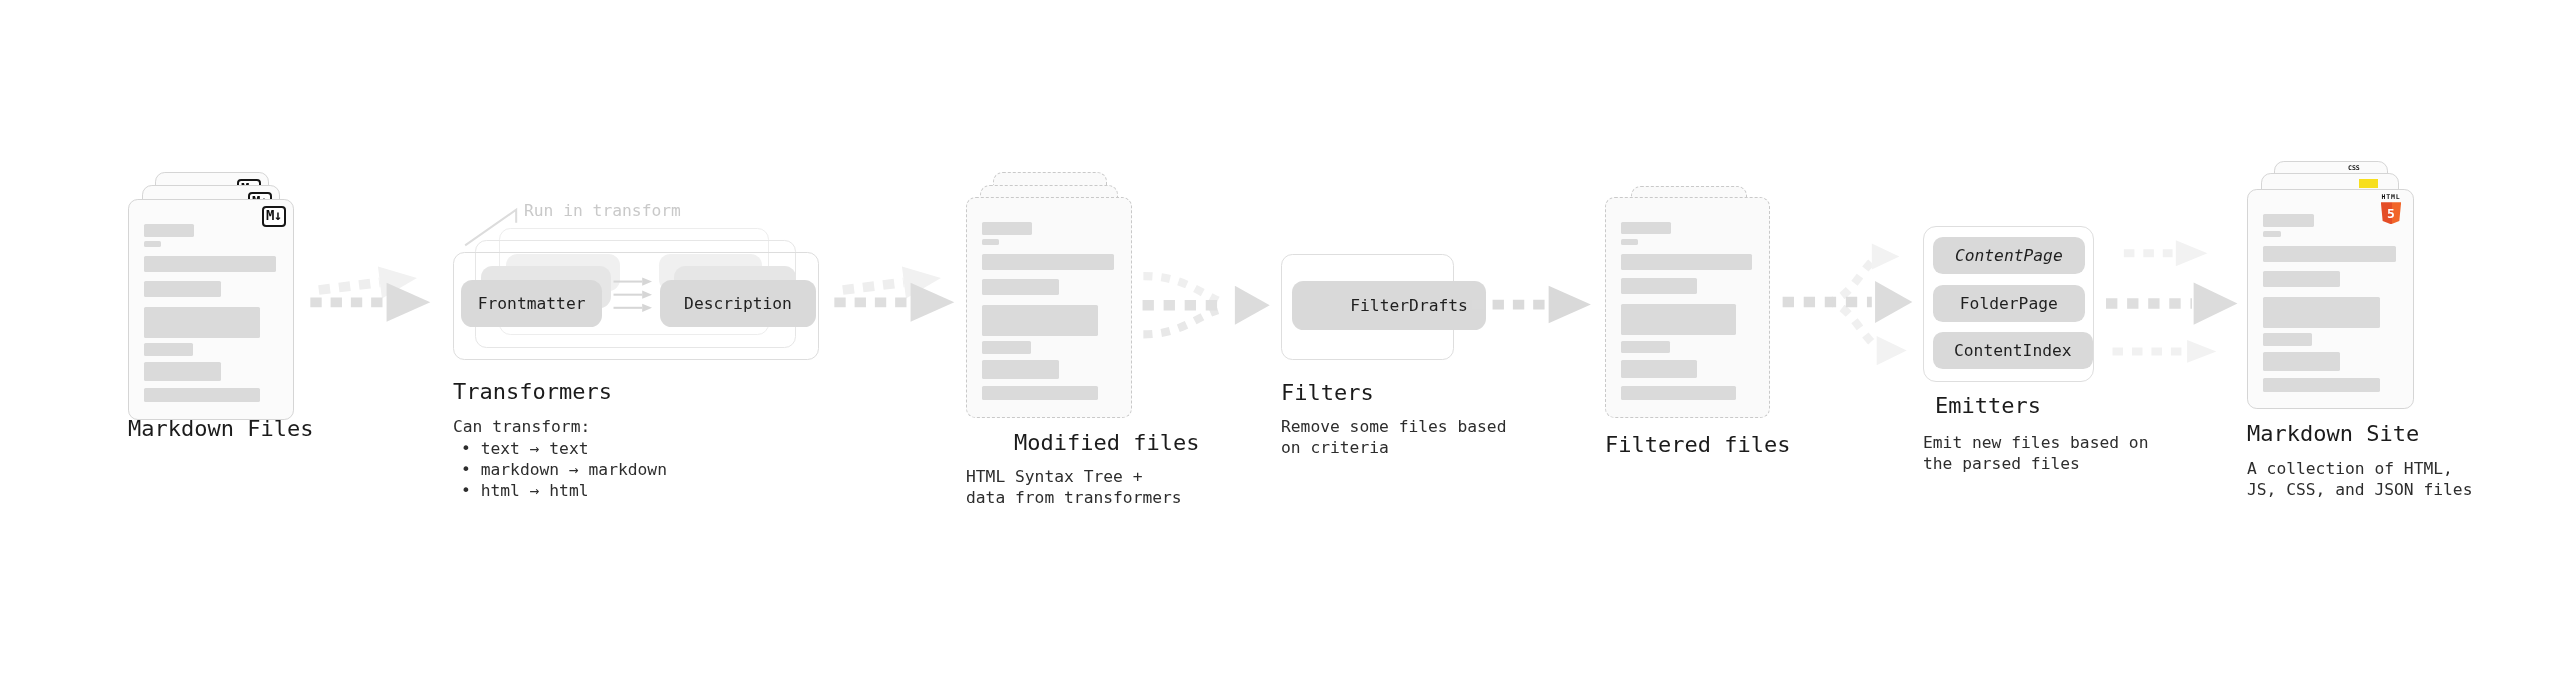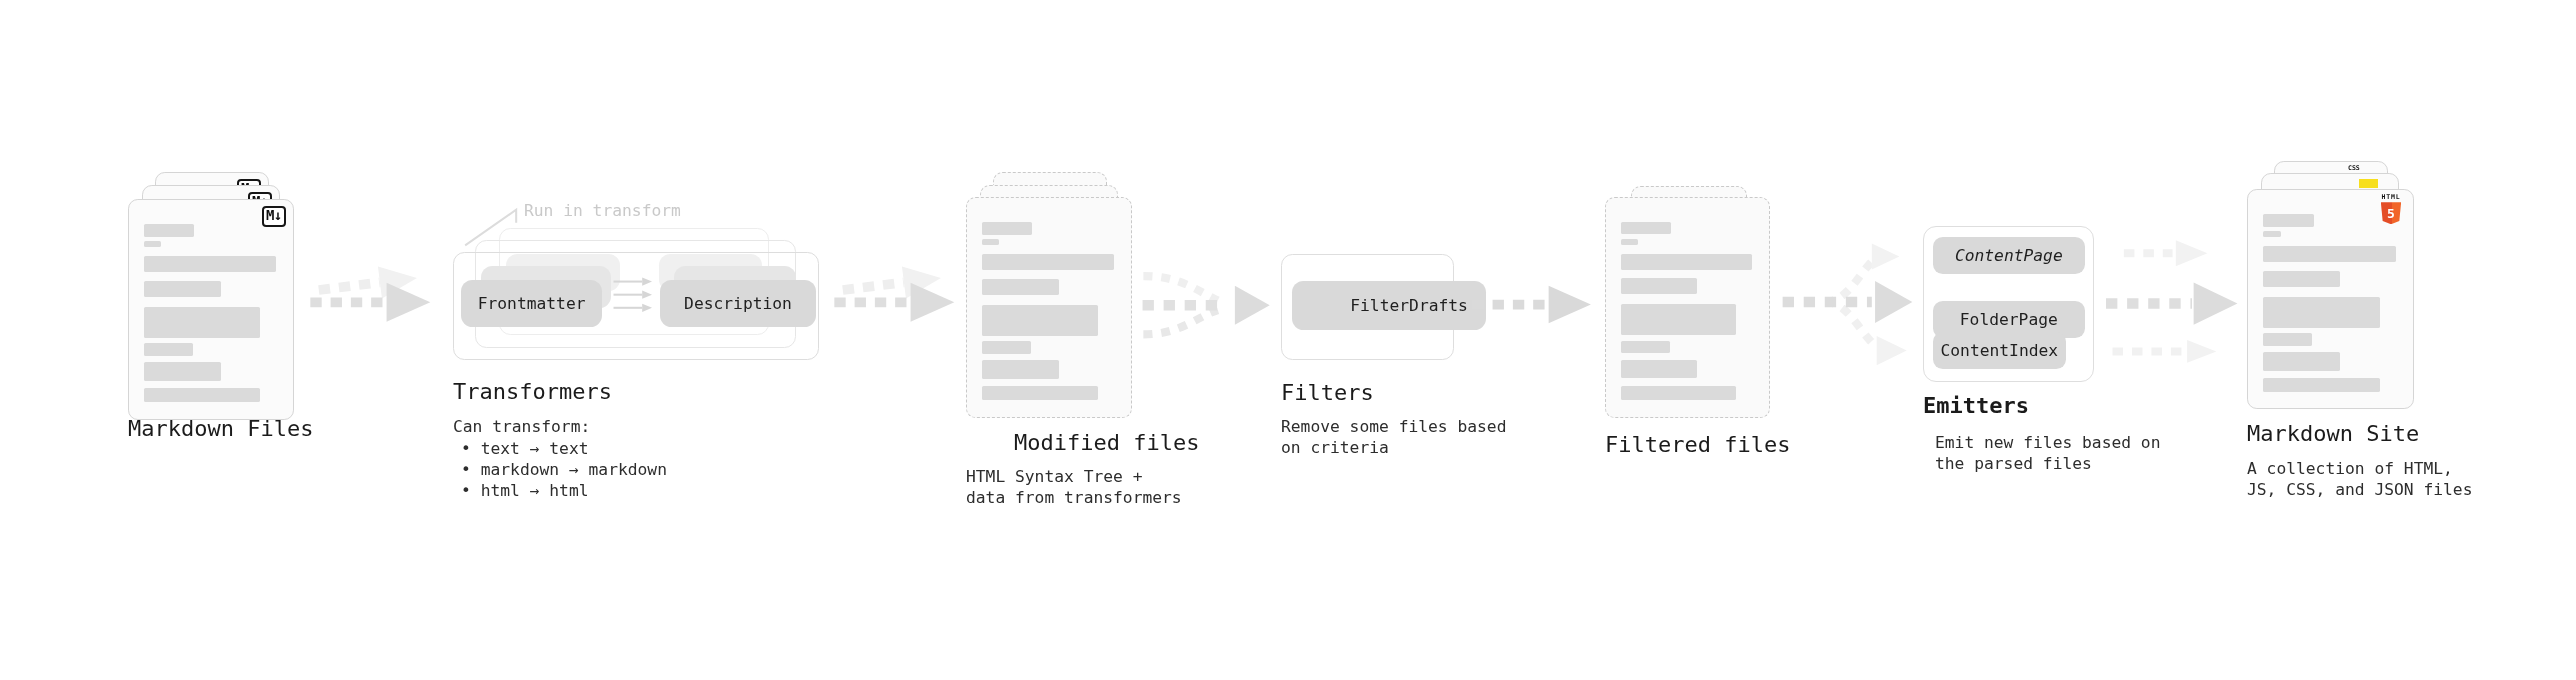--- a/index.html
+++ b/index.html
@@ -227,7 +227,7 @@
   <section class="stage" style="left:1923px;top:226px;">
     <div class="round-box" style="left:0;top:0;width:171px;height:156px;"></div>
     <div class="pill main" style="left:9.8px;top:11.4px;width:152px;height:37px;border-radius:9.8px;font-style:italic;">ContentPage</div>
-    <div class="pill main" style="left:9.8px;top:59px;width:152px;height:37px;border-radius:9.8px;margin-top:16px;">FolderPage</div>
+    <div class="pill main" style="left:9.8px;top:59px;width:152px;height:37px;border-radius:9.8px;">FolderPage</div>
     <div class="pill main" style="left:9.8px;top:106px;width:133px;height:37px;border-radius:9.8px;text-align:center;">ContentIndex</div>
     <h2 class="stage-title" style="left:0;top:167px;font-weight:bold;">Emitters</h2>
     <div class="stage-desc" style="left:0;top:206px;margin-left:12px;">

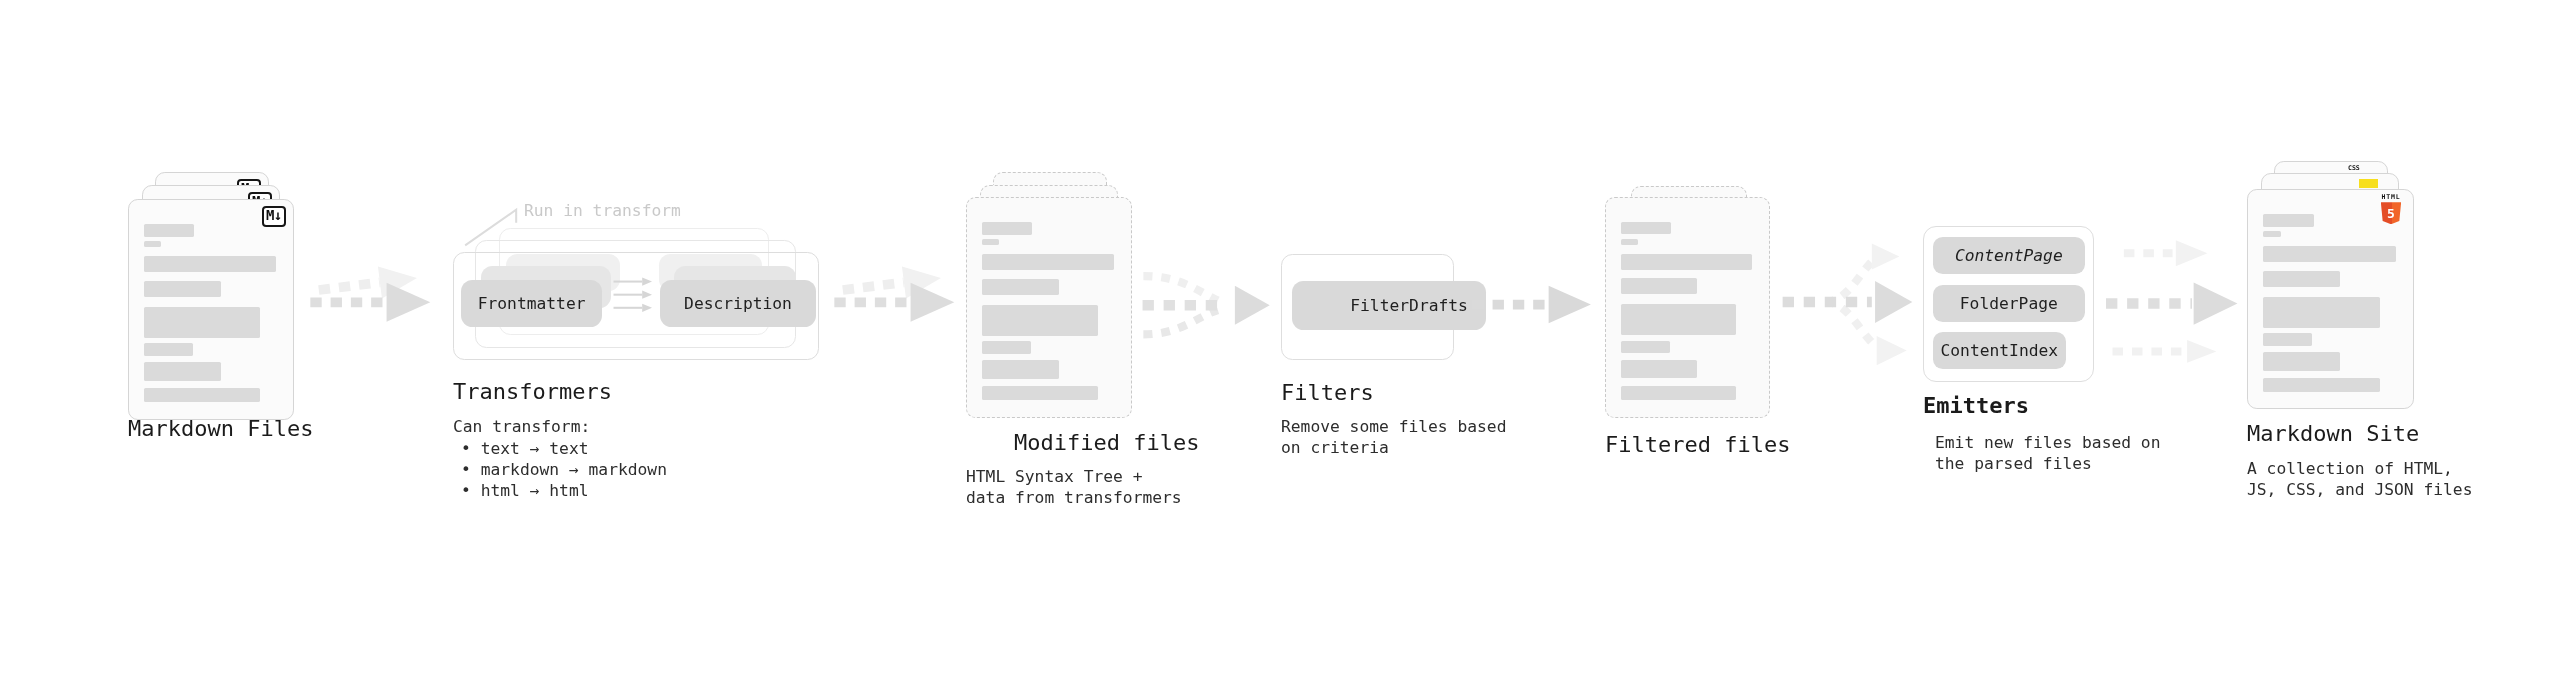--- a/index.html
+++ b/index.html
@@ -228,7 +228,7 @@
     <div class="round-box" style="left:0;top:0;width:171px;height:156px;"></div>
     <div class="pill main" style="left:9.8px;top:11.4px;width:152px;height:37px;border-radius:9.8px;font-style:italic;">ContentPage</div>
     <div class="pill main" style="left:9.8px;top:59px;width:152px;height:37px;border-radius:9.8px;">FolderPage</div>
-    <div class="pill main" style="left:9.8px;top:106px;width:133px;height:37px;border-radius:9.8px;text-align:center;">ContentIndex</div>
+    <div class="pill main" style="left:9.8px;top:106px;width:160px;height:37px;border-radius:9.8px;text-align:center;">ContentIndex</div>
     <h2 class="stage-title" style="left:0;top:167px;font-weight:bold;">Emitters</h2>
     <div class="stage-desc" style="left:0;top:206px;margin-left:12px;">
       <div>Emit new files based on</div>

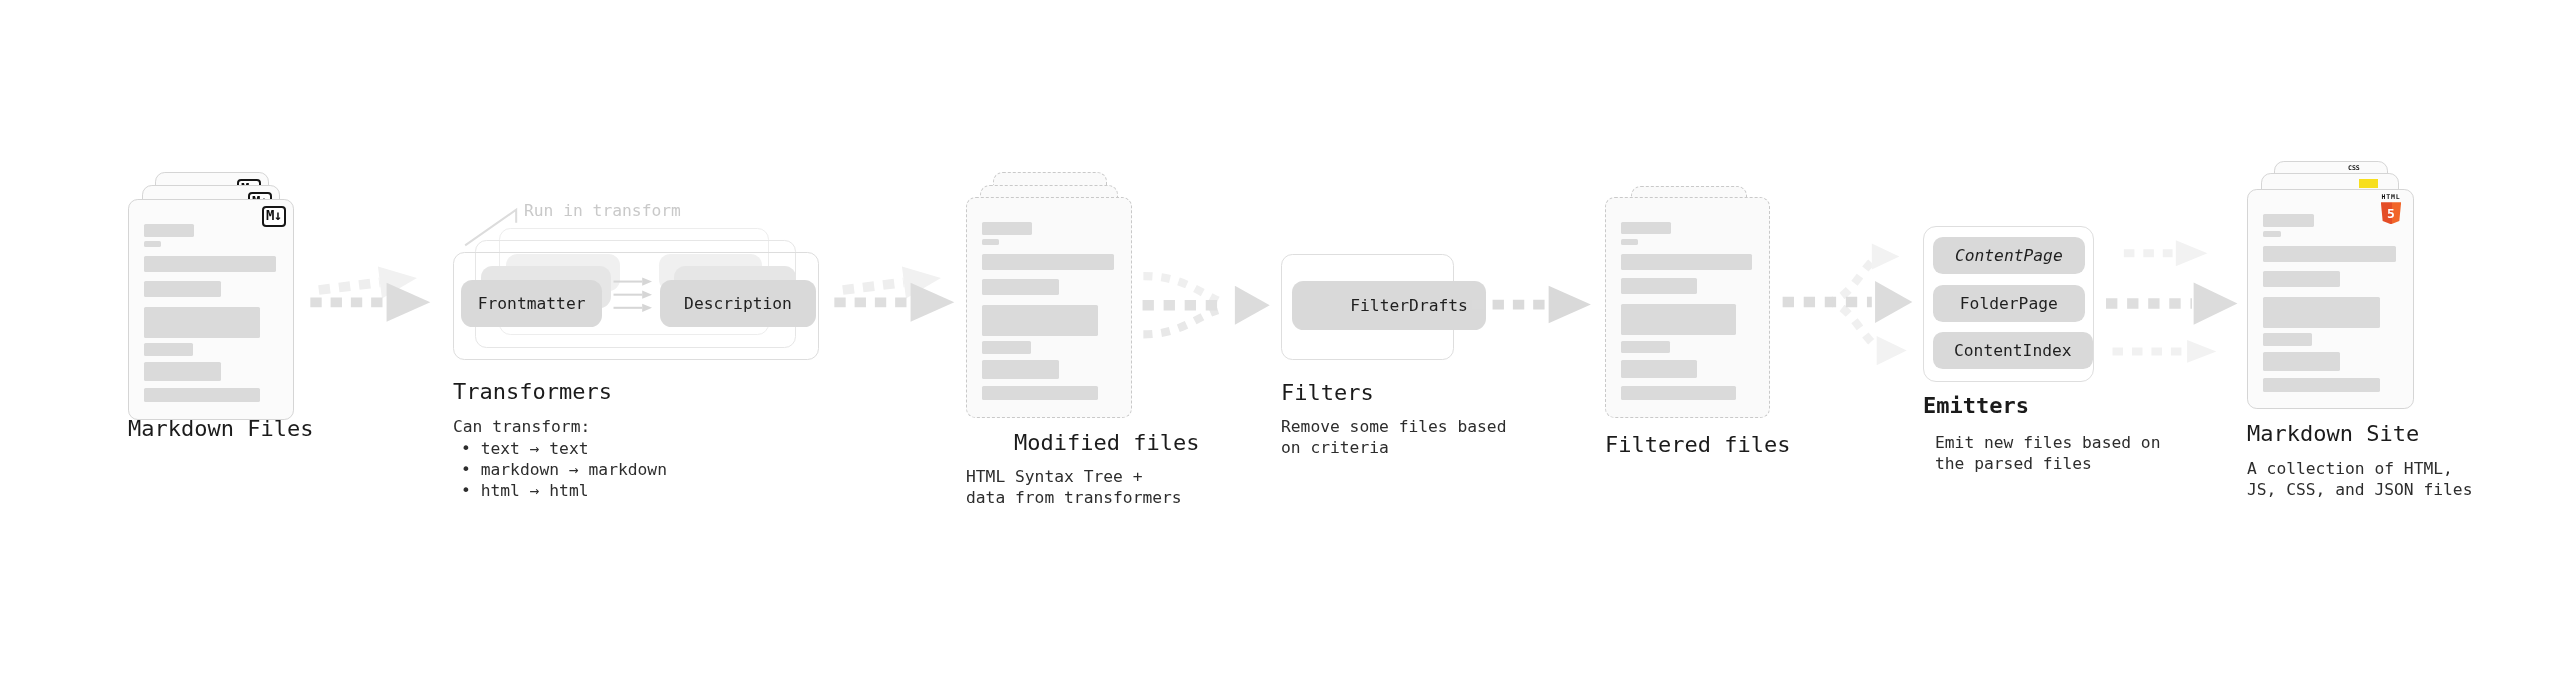--- a/index.html
+++ b/index.html
@@ -229,7 +229,7 @@
     <div class="pill main" style="left:9.8px;top:11.4px;width:152px;height:37px;border-radius:9.8px;font-style:italic;">ContentPage</div>
     <div class="pill main" style="left:9.8px;top:59px;width:152px;height:37px;border-radius:9.8px;">FolderPage</div>
     <div class="pill main" style="left:9.8px;top:106px;width:160px;height:37px;border-radius:9.8px;text-align:center;">ContentIndex</div>
-    <h2 class="stage-title" style="left:0;top:167px;font-weight:bold;">Emitters</h2>
+    <h2 class="stage-title" style="left:12px;top:167px;">Emitters</h2>
     <div class="stage-desc" style="left:0;top:206px;margin-left:12px;">
       <div>Emit new files based on</div>
       <div>the parsed files</div>

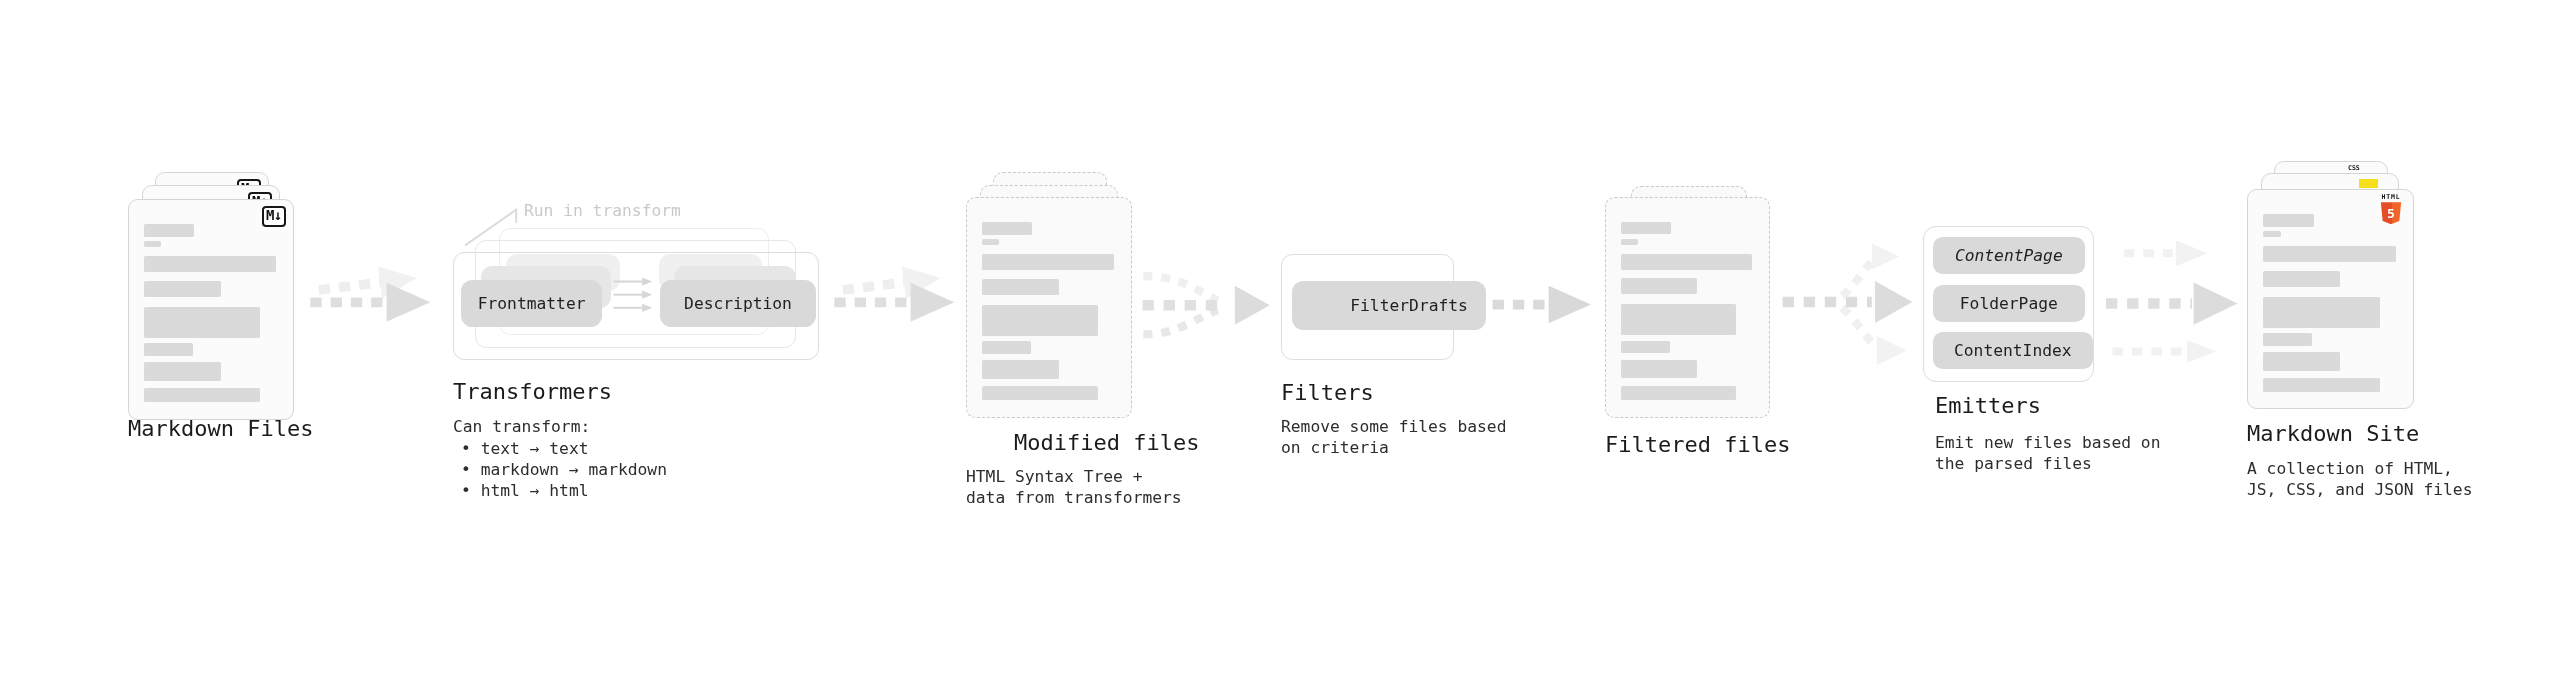--- a/index.html
+++ b/index.html
@@ -230,7 +230,7 @@
     <div class="pill main" style="left:9.8px;top:59px;width:152px;height:37px;border-radius:9.8px;">FolderPage</div>
     <div class="pill main" style="left:9.8px;top:106px;width:160px;height:37px;border-radius:9.8px;text-align:center;">ContentIndex</div>
     <h2 class="stage-title" style="left:12px;top:167px;">Emitters</h2>
-    <div class="stage-desc" style="left:0;top:206px;margin-left:12px;">
+    <div class="stage-desc" style="left:0;top:206px;">
       <div>Emit new files based on</div>
       <div>the parsed files</div>
     </div>

